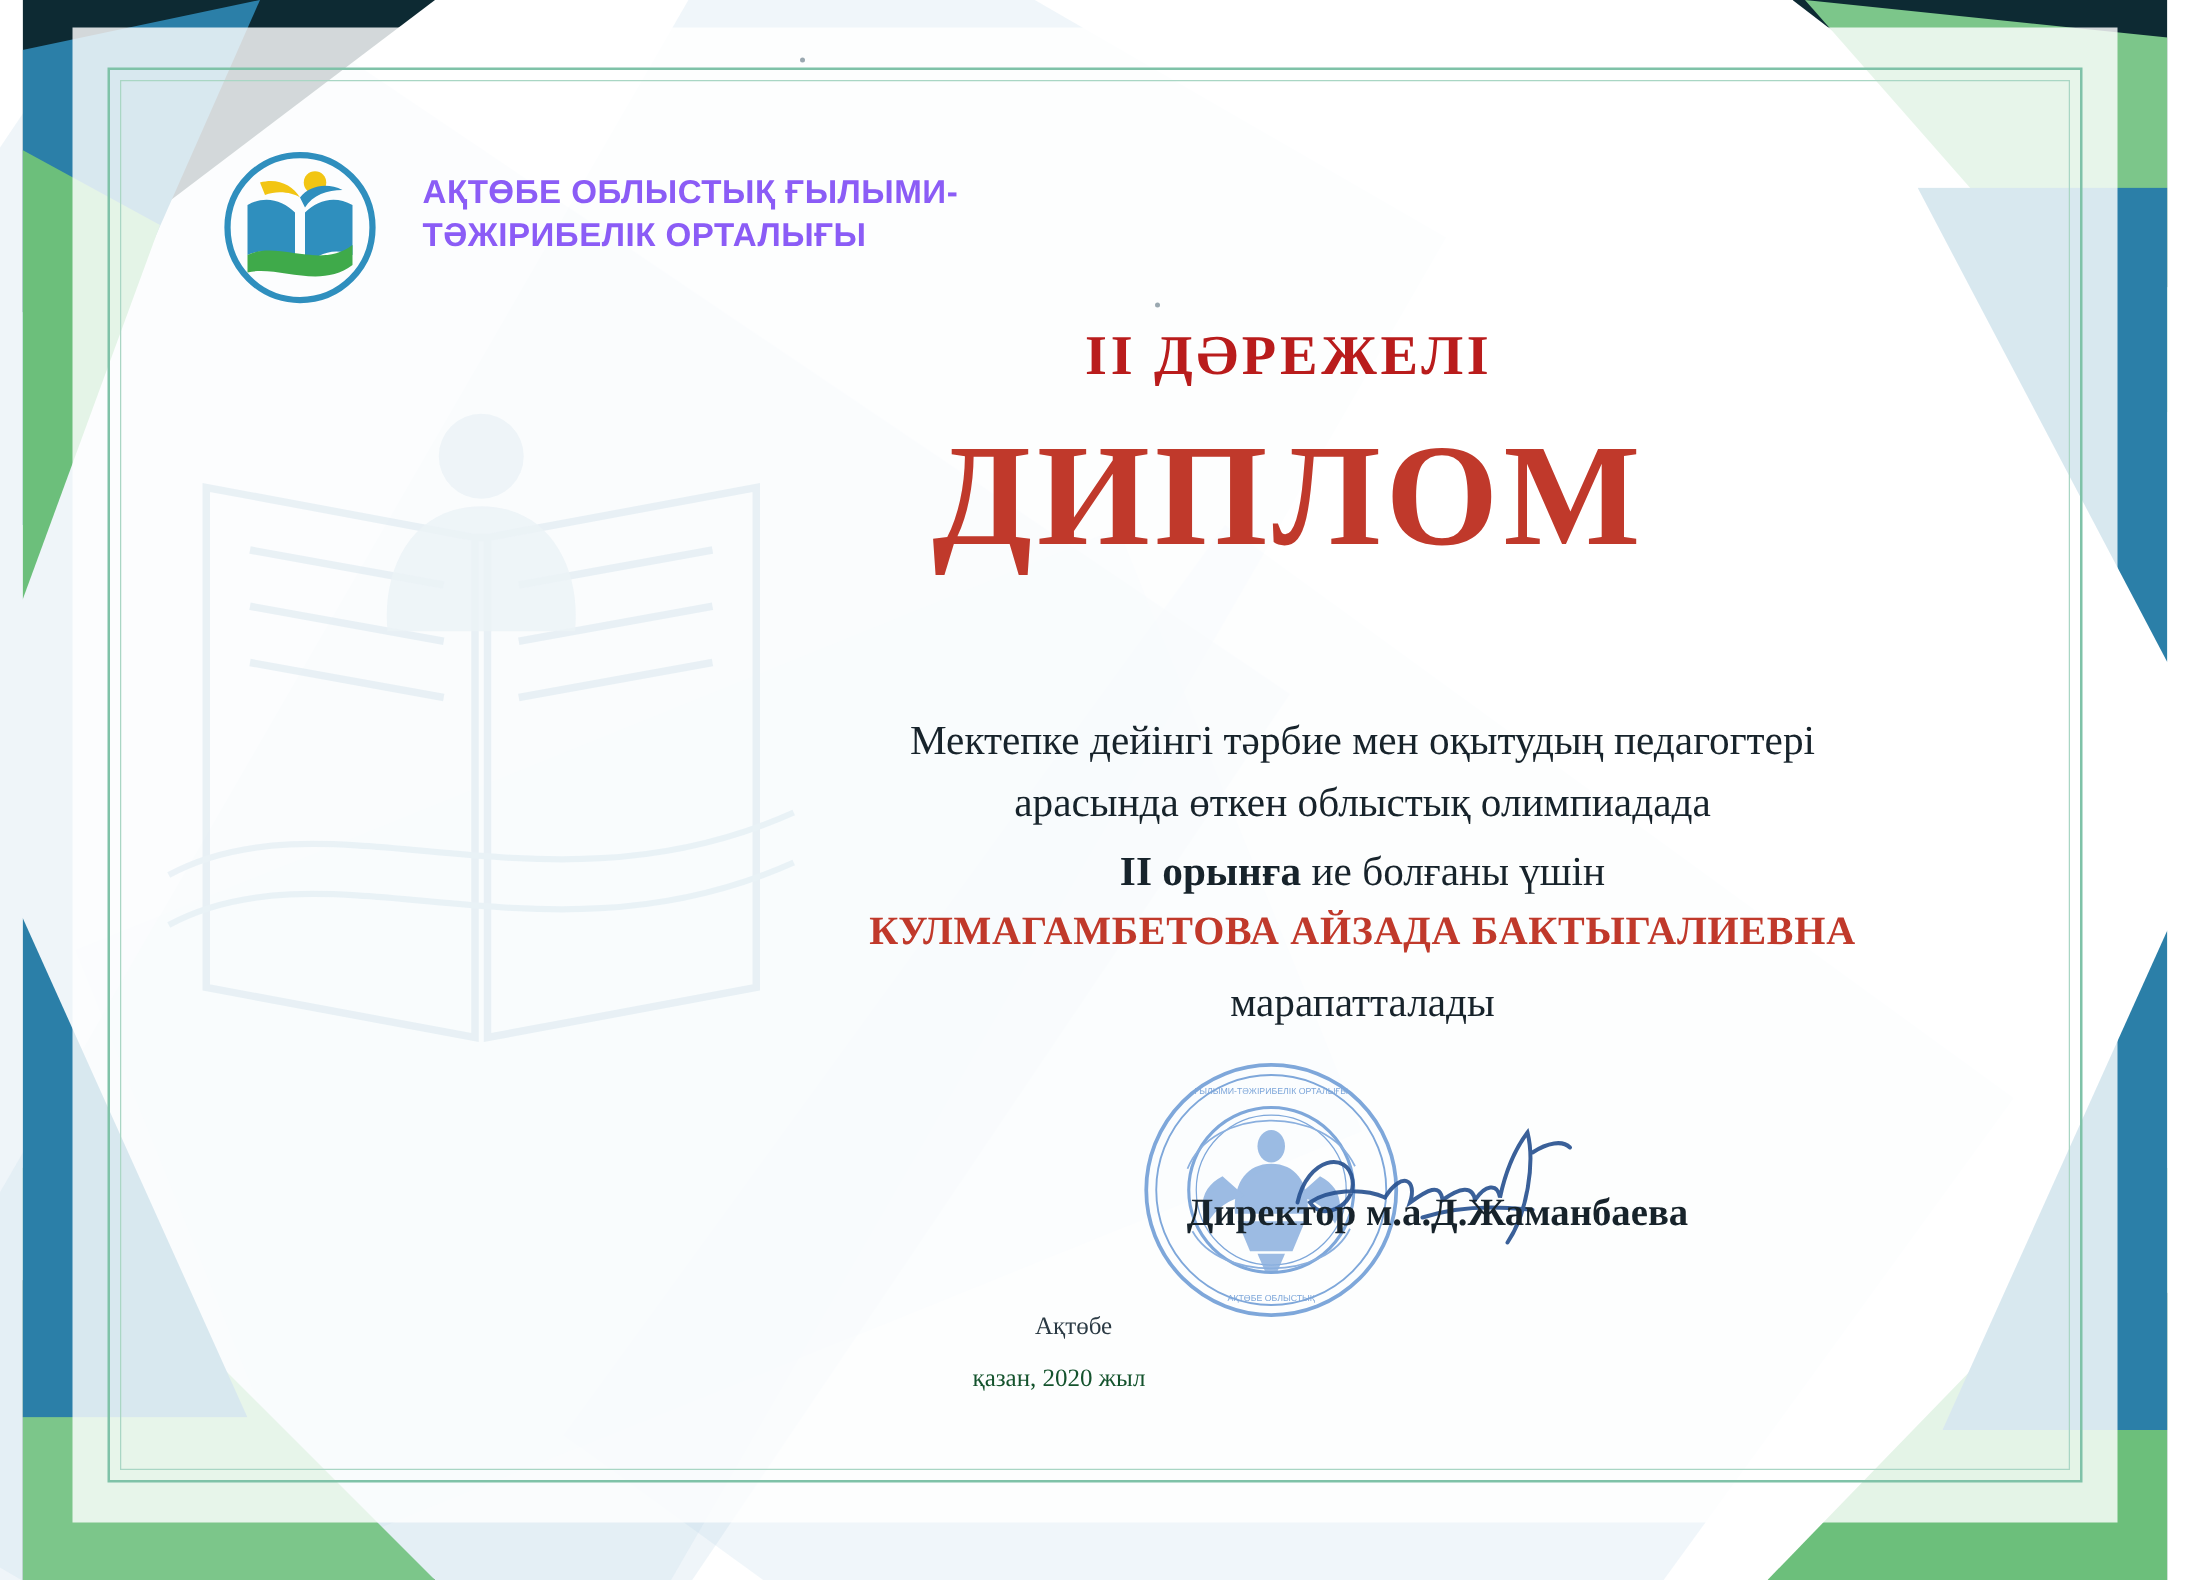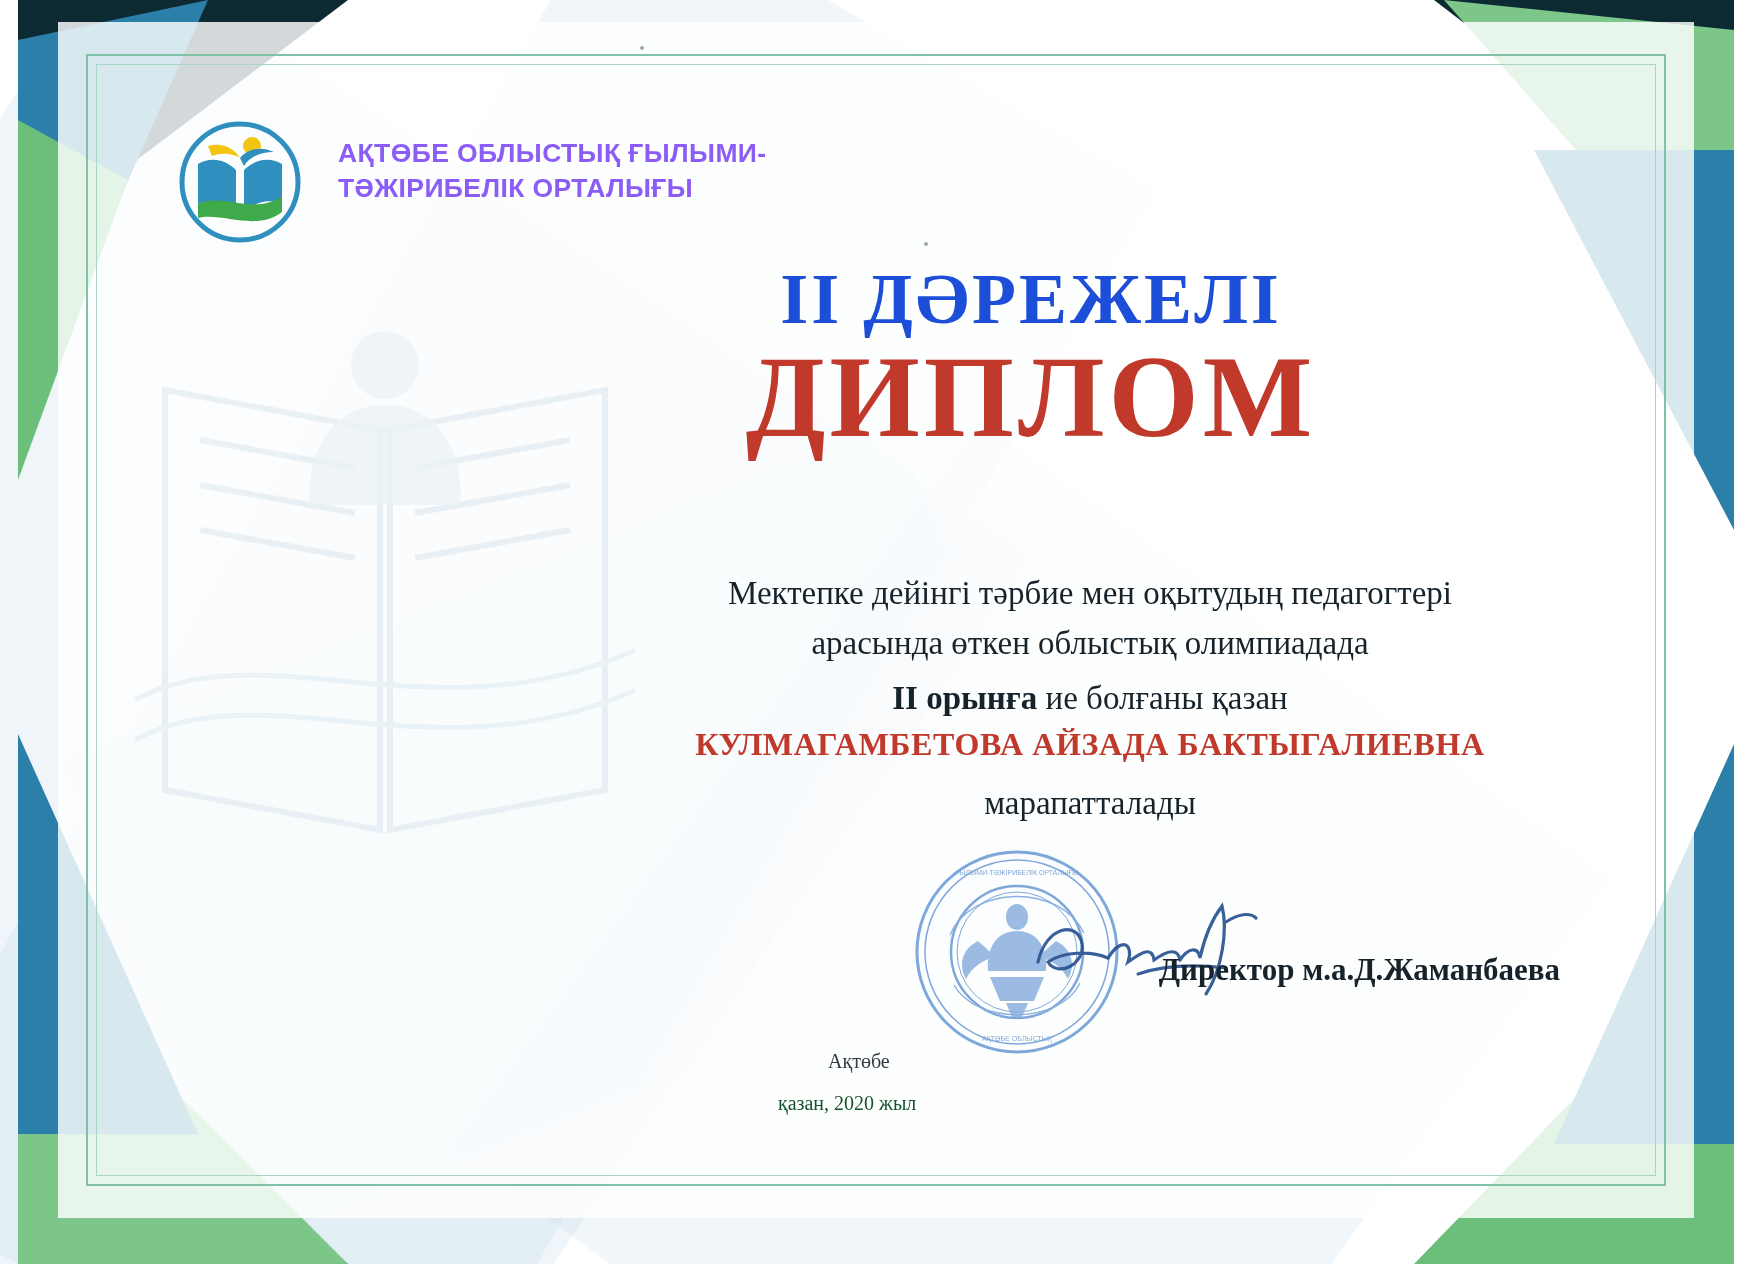--- a/index.html
+++ b/index.html
@@ -191,9 +191,9 @@
     padding-left: 310px;
     font-family: "Liberation Serif", serif;
     font-weight: bold;
-    font-size: 72px;
+    font-size: 45px;
     letter-spacing: 3px;
-    color: #1d4ed8;
+    color: #b91c1c;
   }
   .title-main {
     position: absolute;

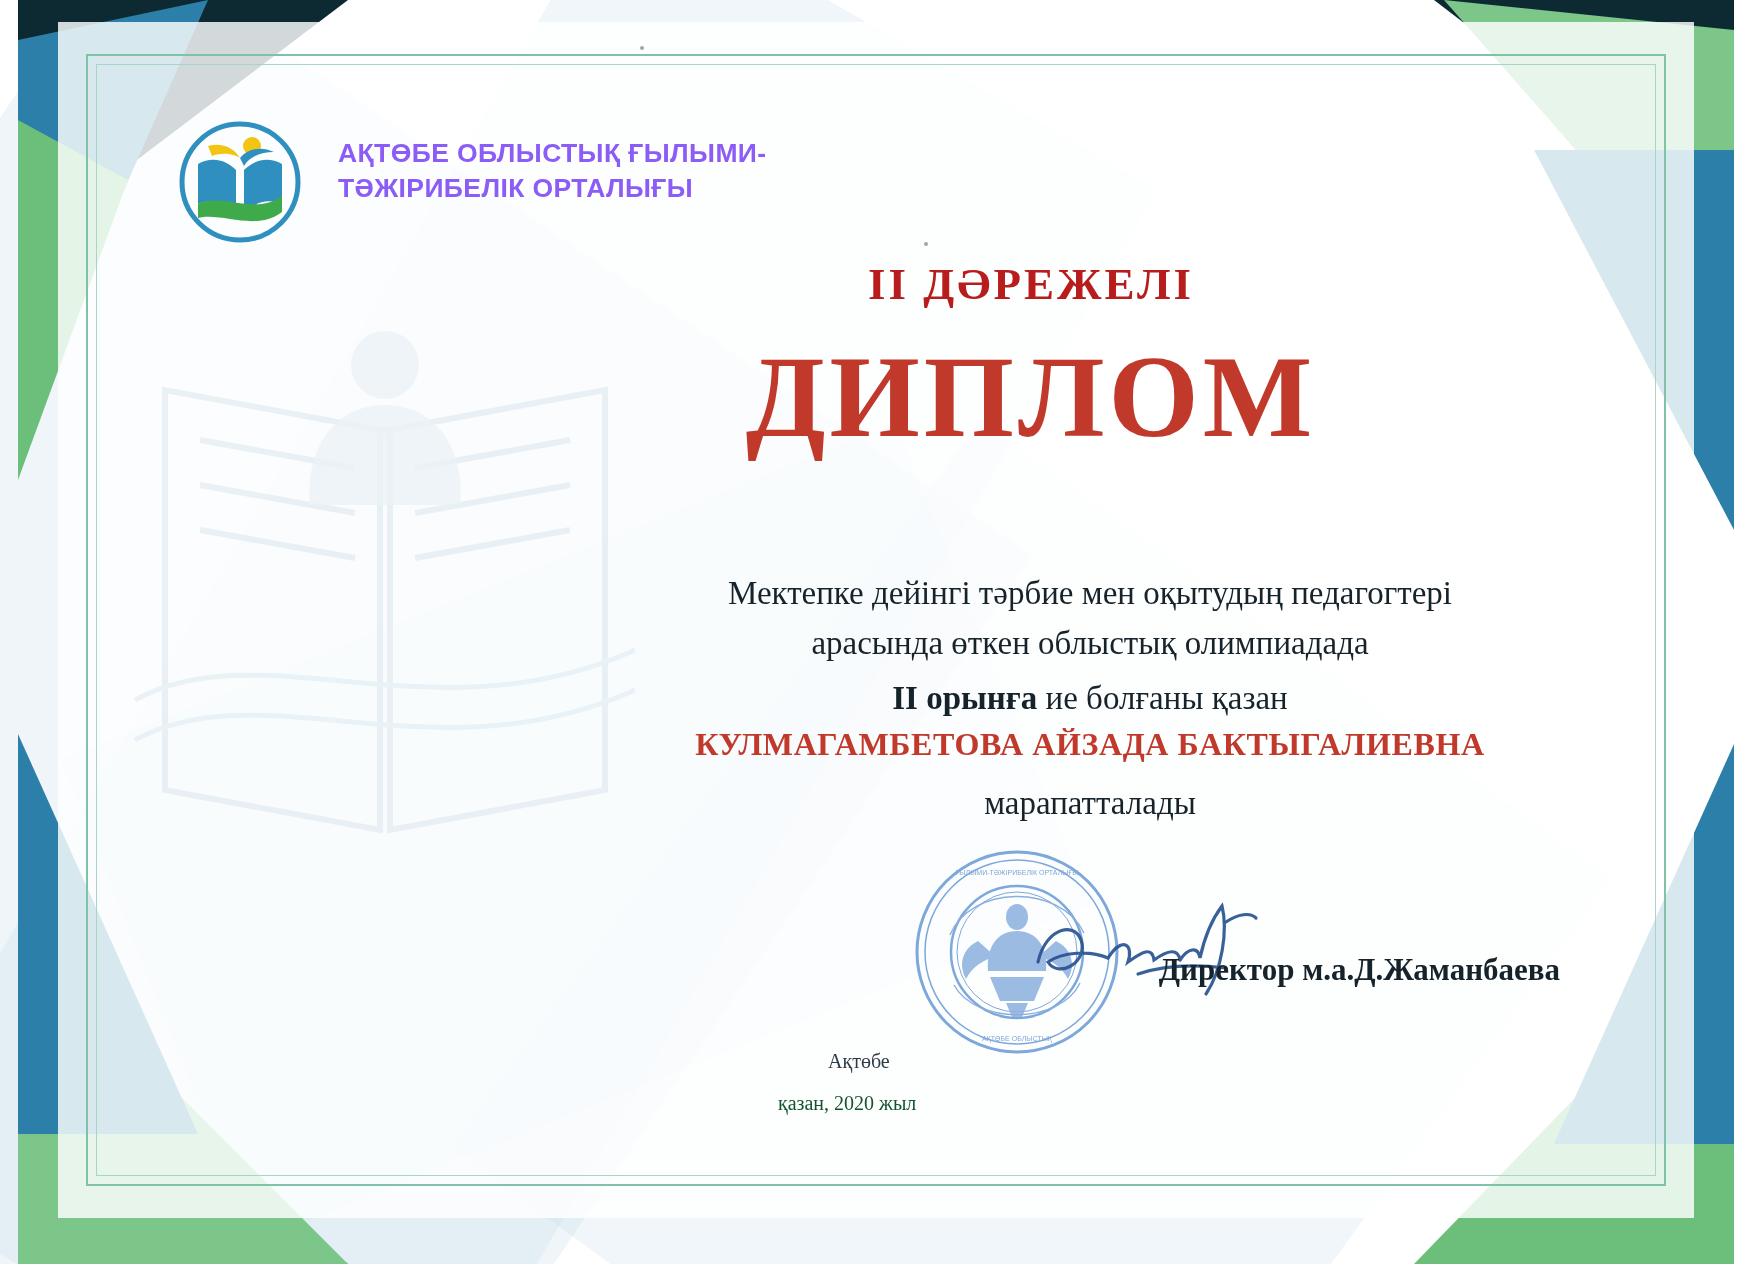--- a/index.html
+++ b/index.html
@@ -371,7 +371,7 @@
     <div class="body-line">Мектепке дейінгі тәрбие мен оқытудың педагогтері</div>
     <div class="body-line tight">арасында өткен облыстық олимпиадада</div>
     <div class="rank-line">
-      <b>ІІ орынға</b><span> ие болғаны қазан</span>
+      <b>ІІ орынға</b><span> ие болғаны үшін</span>
     </div>
     <div class="winner">КУЛМАГАМБЕТОВА АЙЗАДА БАКТЫГАЛИЕВНА</div>
     <div class="awarded">марапатталады</div>

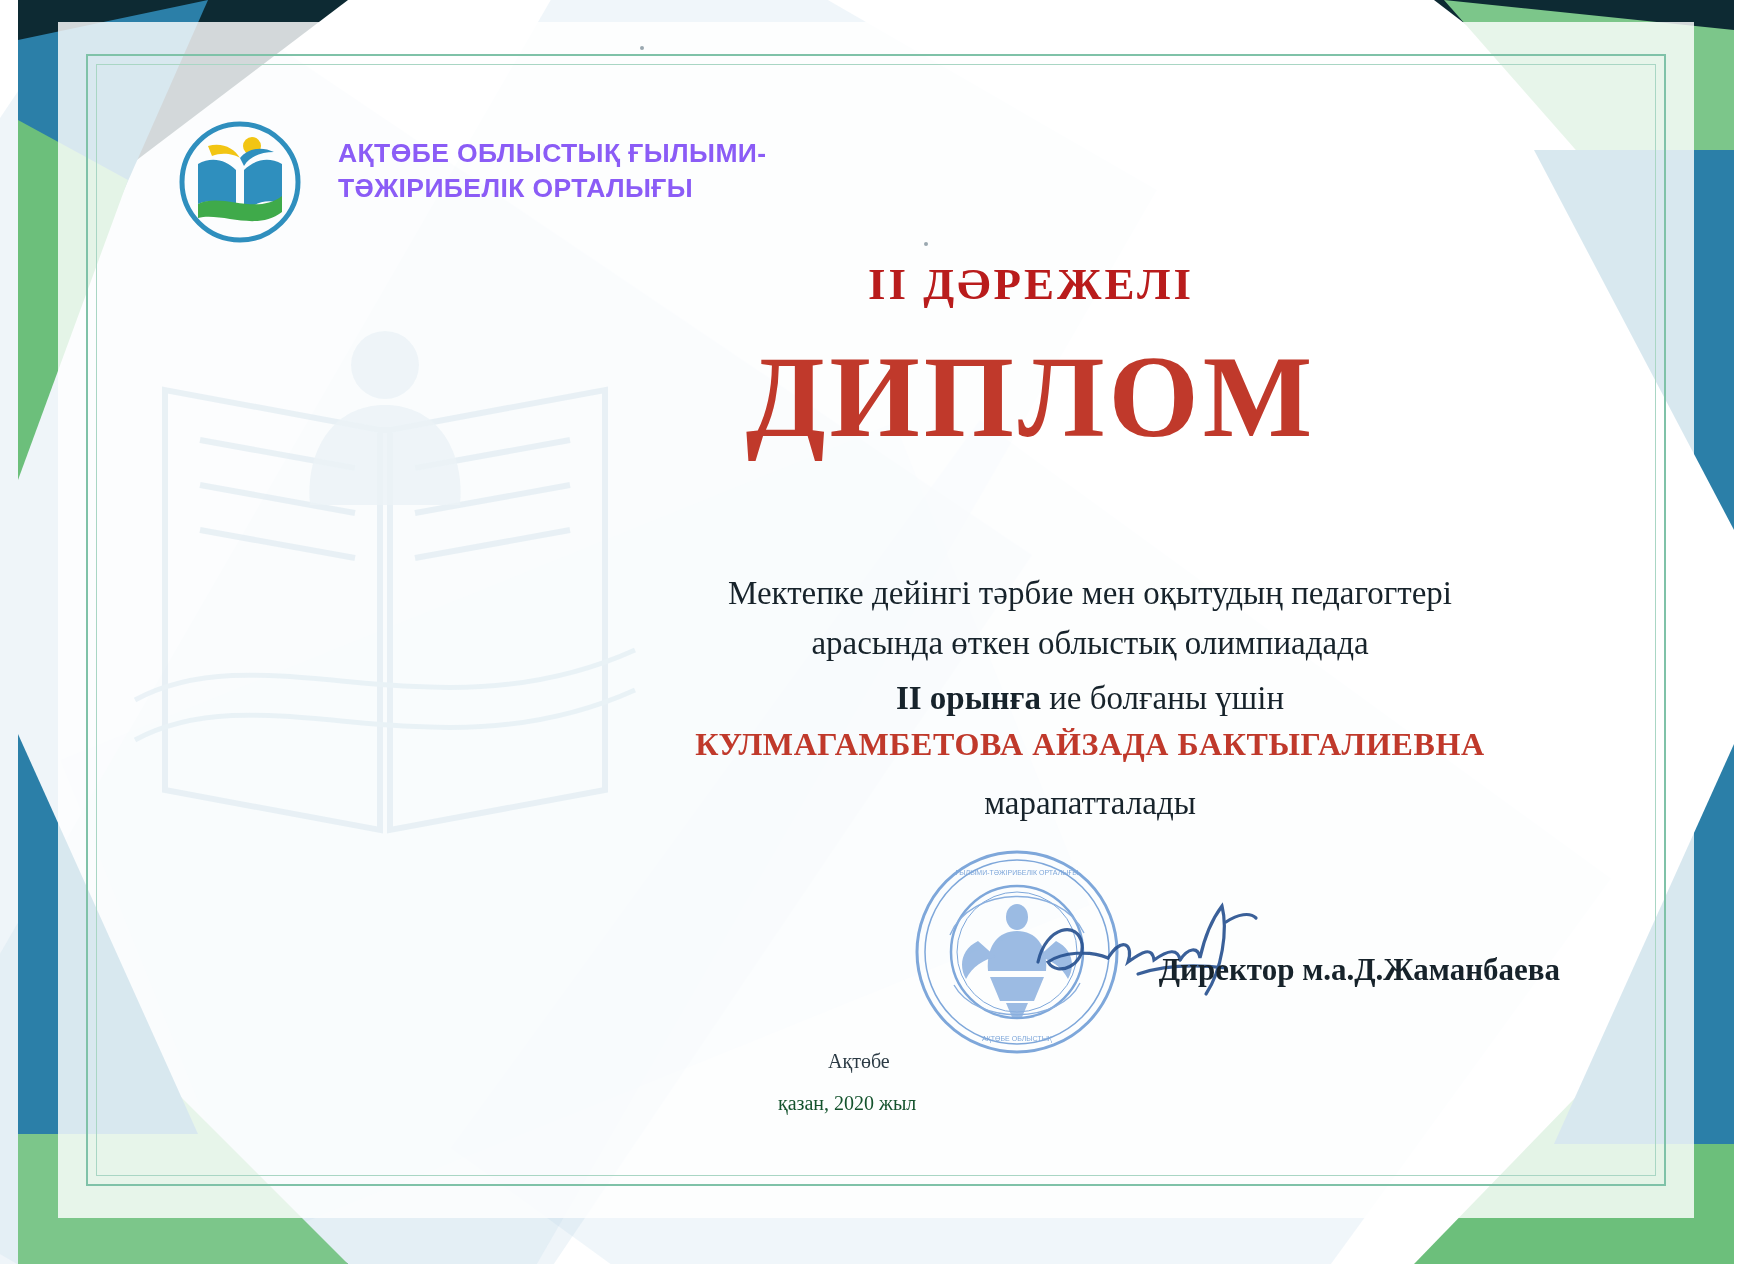--- a/index.html
+++ b/index.html
@@ -248,7 +248,7 @@
     width: 820px;
     display: flex;
     align-items: flex-end;
-    justify-content: flex-end;
+    justify-content: center;
     font-size: 31px;
     font-weight: bold;
     color: #17232b;

